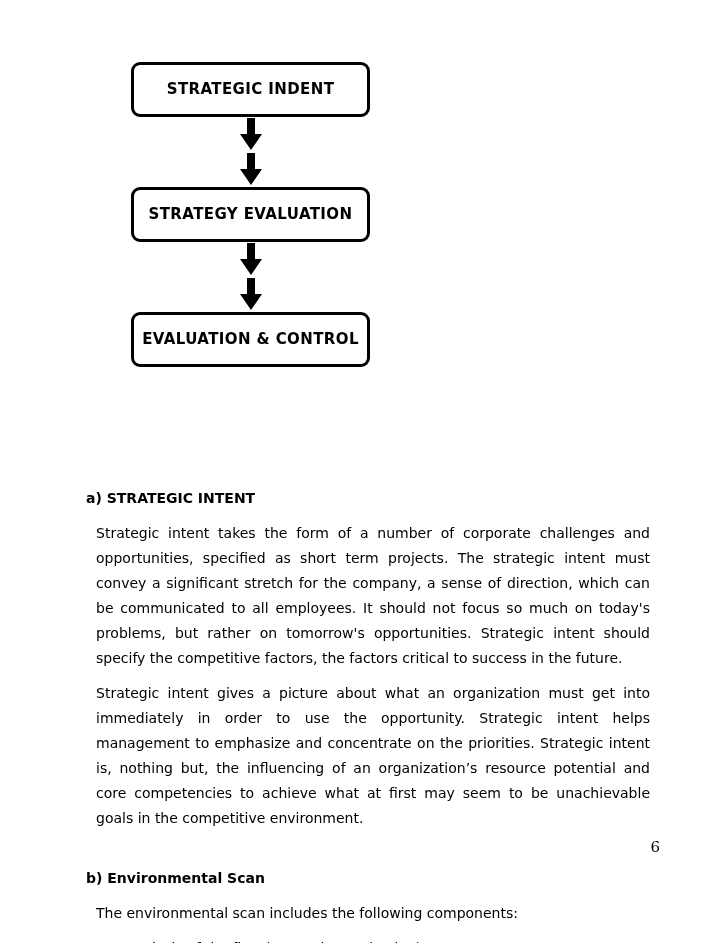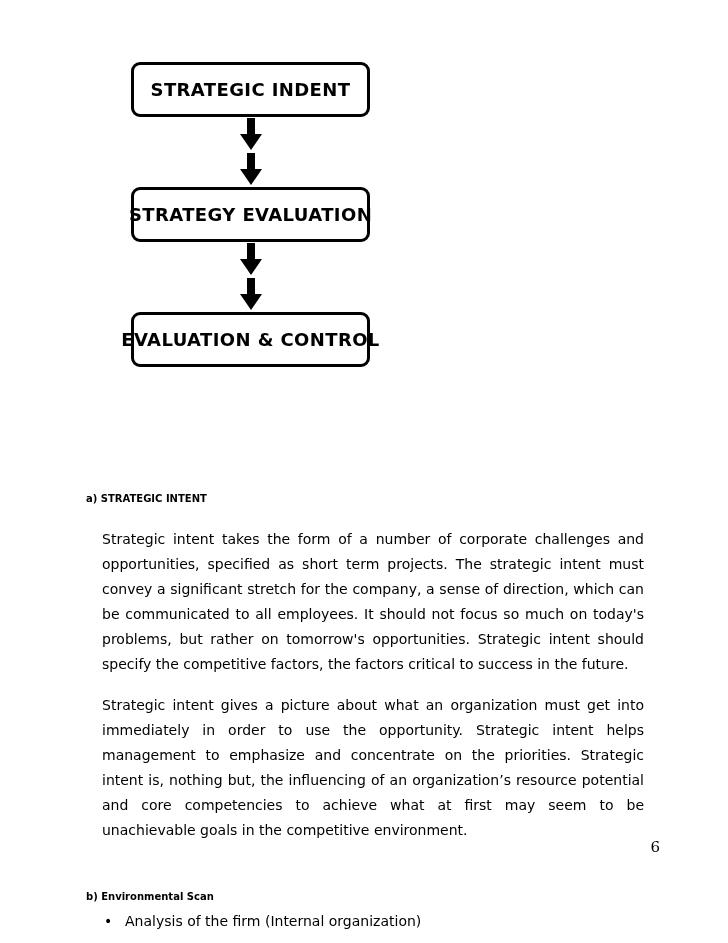--- a/index.html
+++ b/index.html
@@ -36,7 +36,7 @@
   }
   .flow-box-label {
     font-family: "DejaVu Sans", sans-serif;
-    font-size: 18px;
+    font-size: 15px;
     font-weight: bold;
     letter-spacing: 0.4px;
     color: #000000;

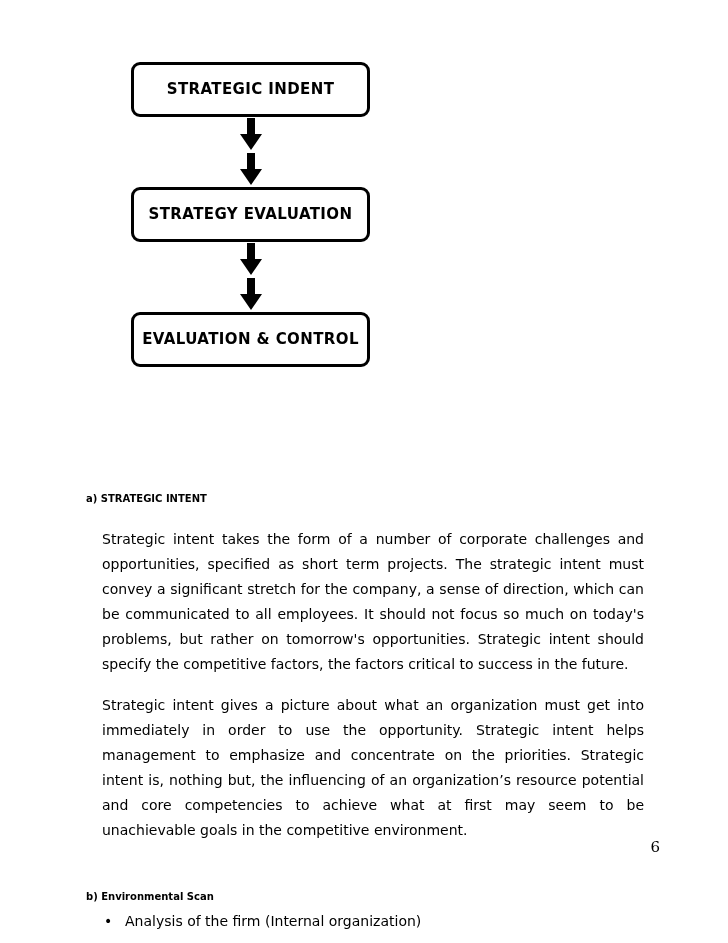--- a/index.html
+++ b/index.html
@@ -63,7 +63,7 @@
   }
   .heading {
     font-family: "DejaVu Sans", sans-serif;
-    font-size: 10px;
+    font-size: 14px;
     font-weight: bold;
     color: #000000;
     line-height: 25px;

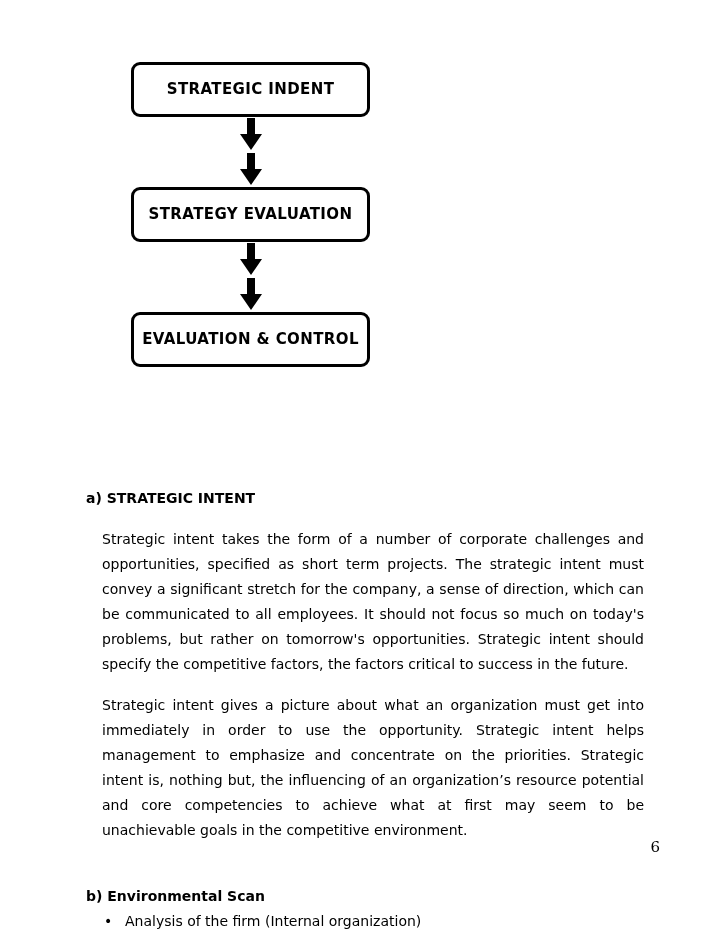--- a/index.html
+++ b/index.html
@@ -76,7 +76,7 @@
     line-height: 25px;
     text-align: justify;
     text-justify: inter-word;
-    margin: 16px;
+    margin: 10px;
   }
   .para-last-left {
     text-align: left;

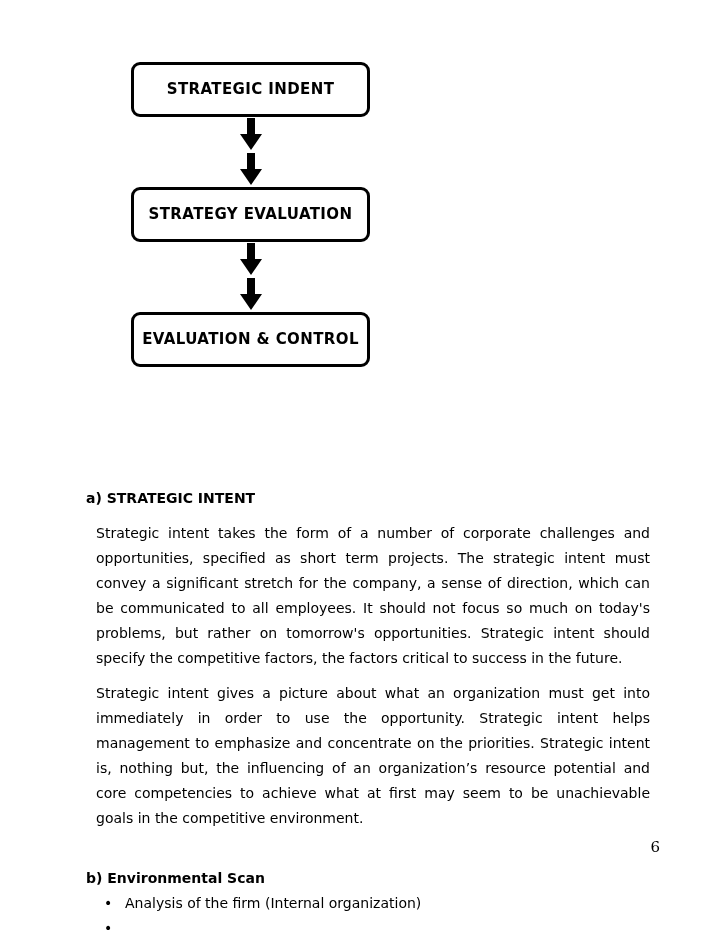--- a/index.html
+++ b/index.html
@@ -177,6 +177,7 @@
 
     <div class="heading">b) Environmental Scan</div>
 
+    <p class="para para-last-left">The environmental scan includes the following components:</p>
 
     <ul class="bullet-list">
       <li class="bullet-item">

